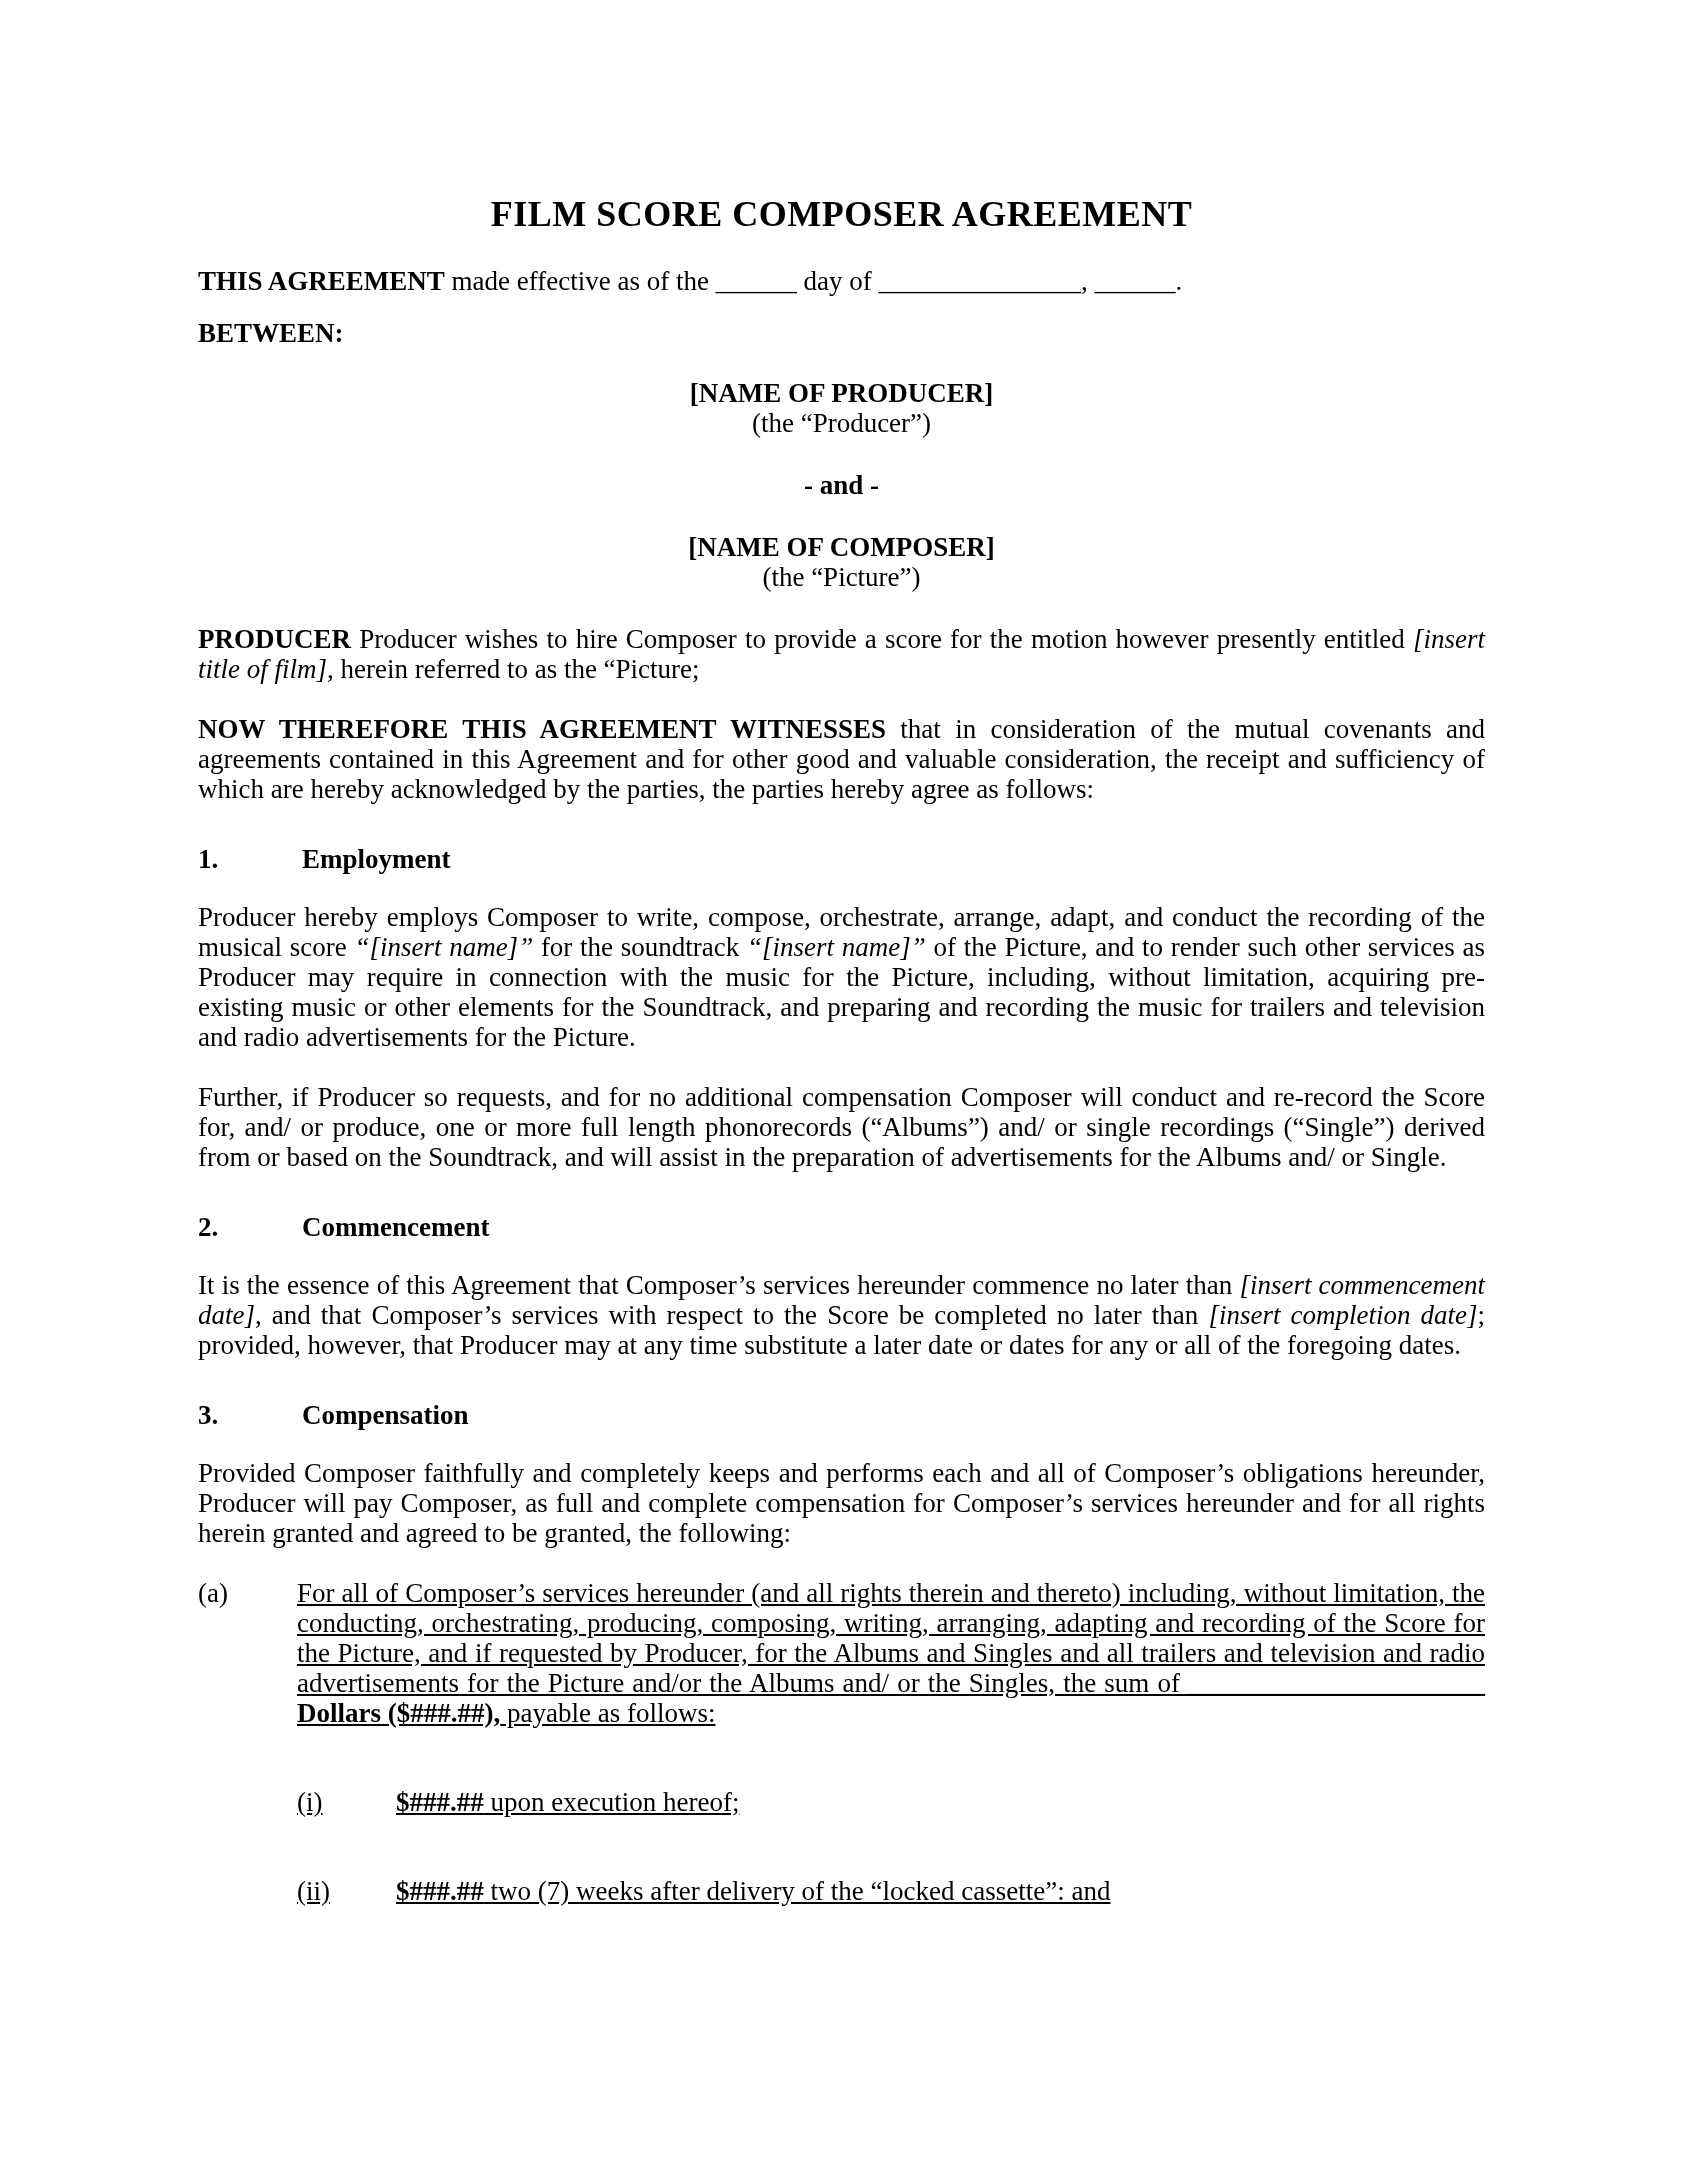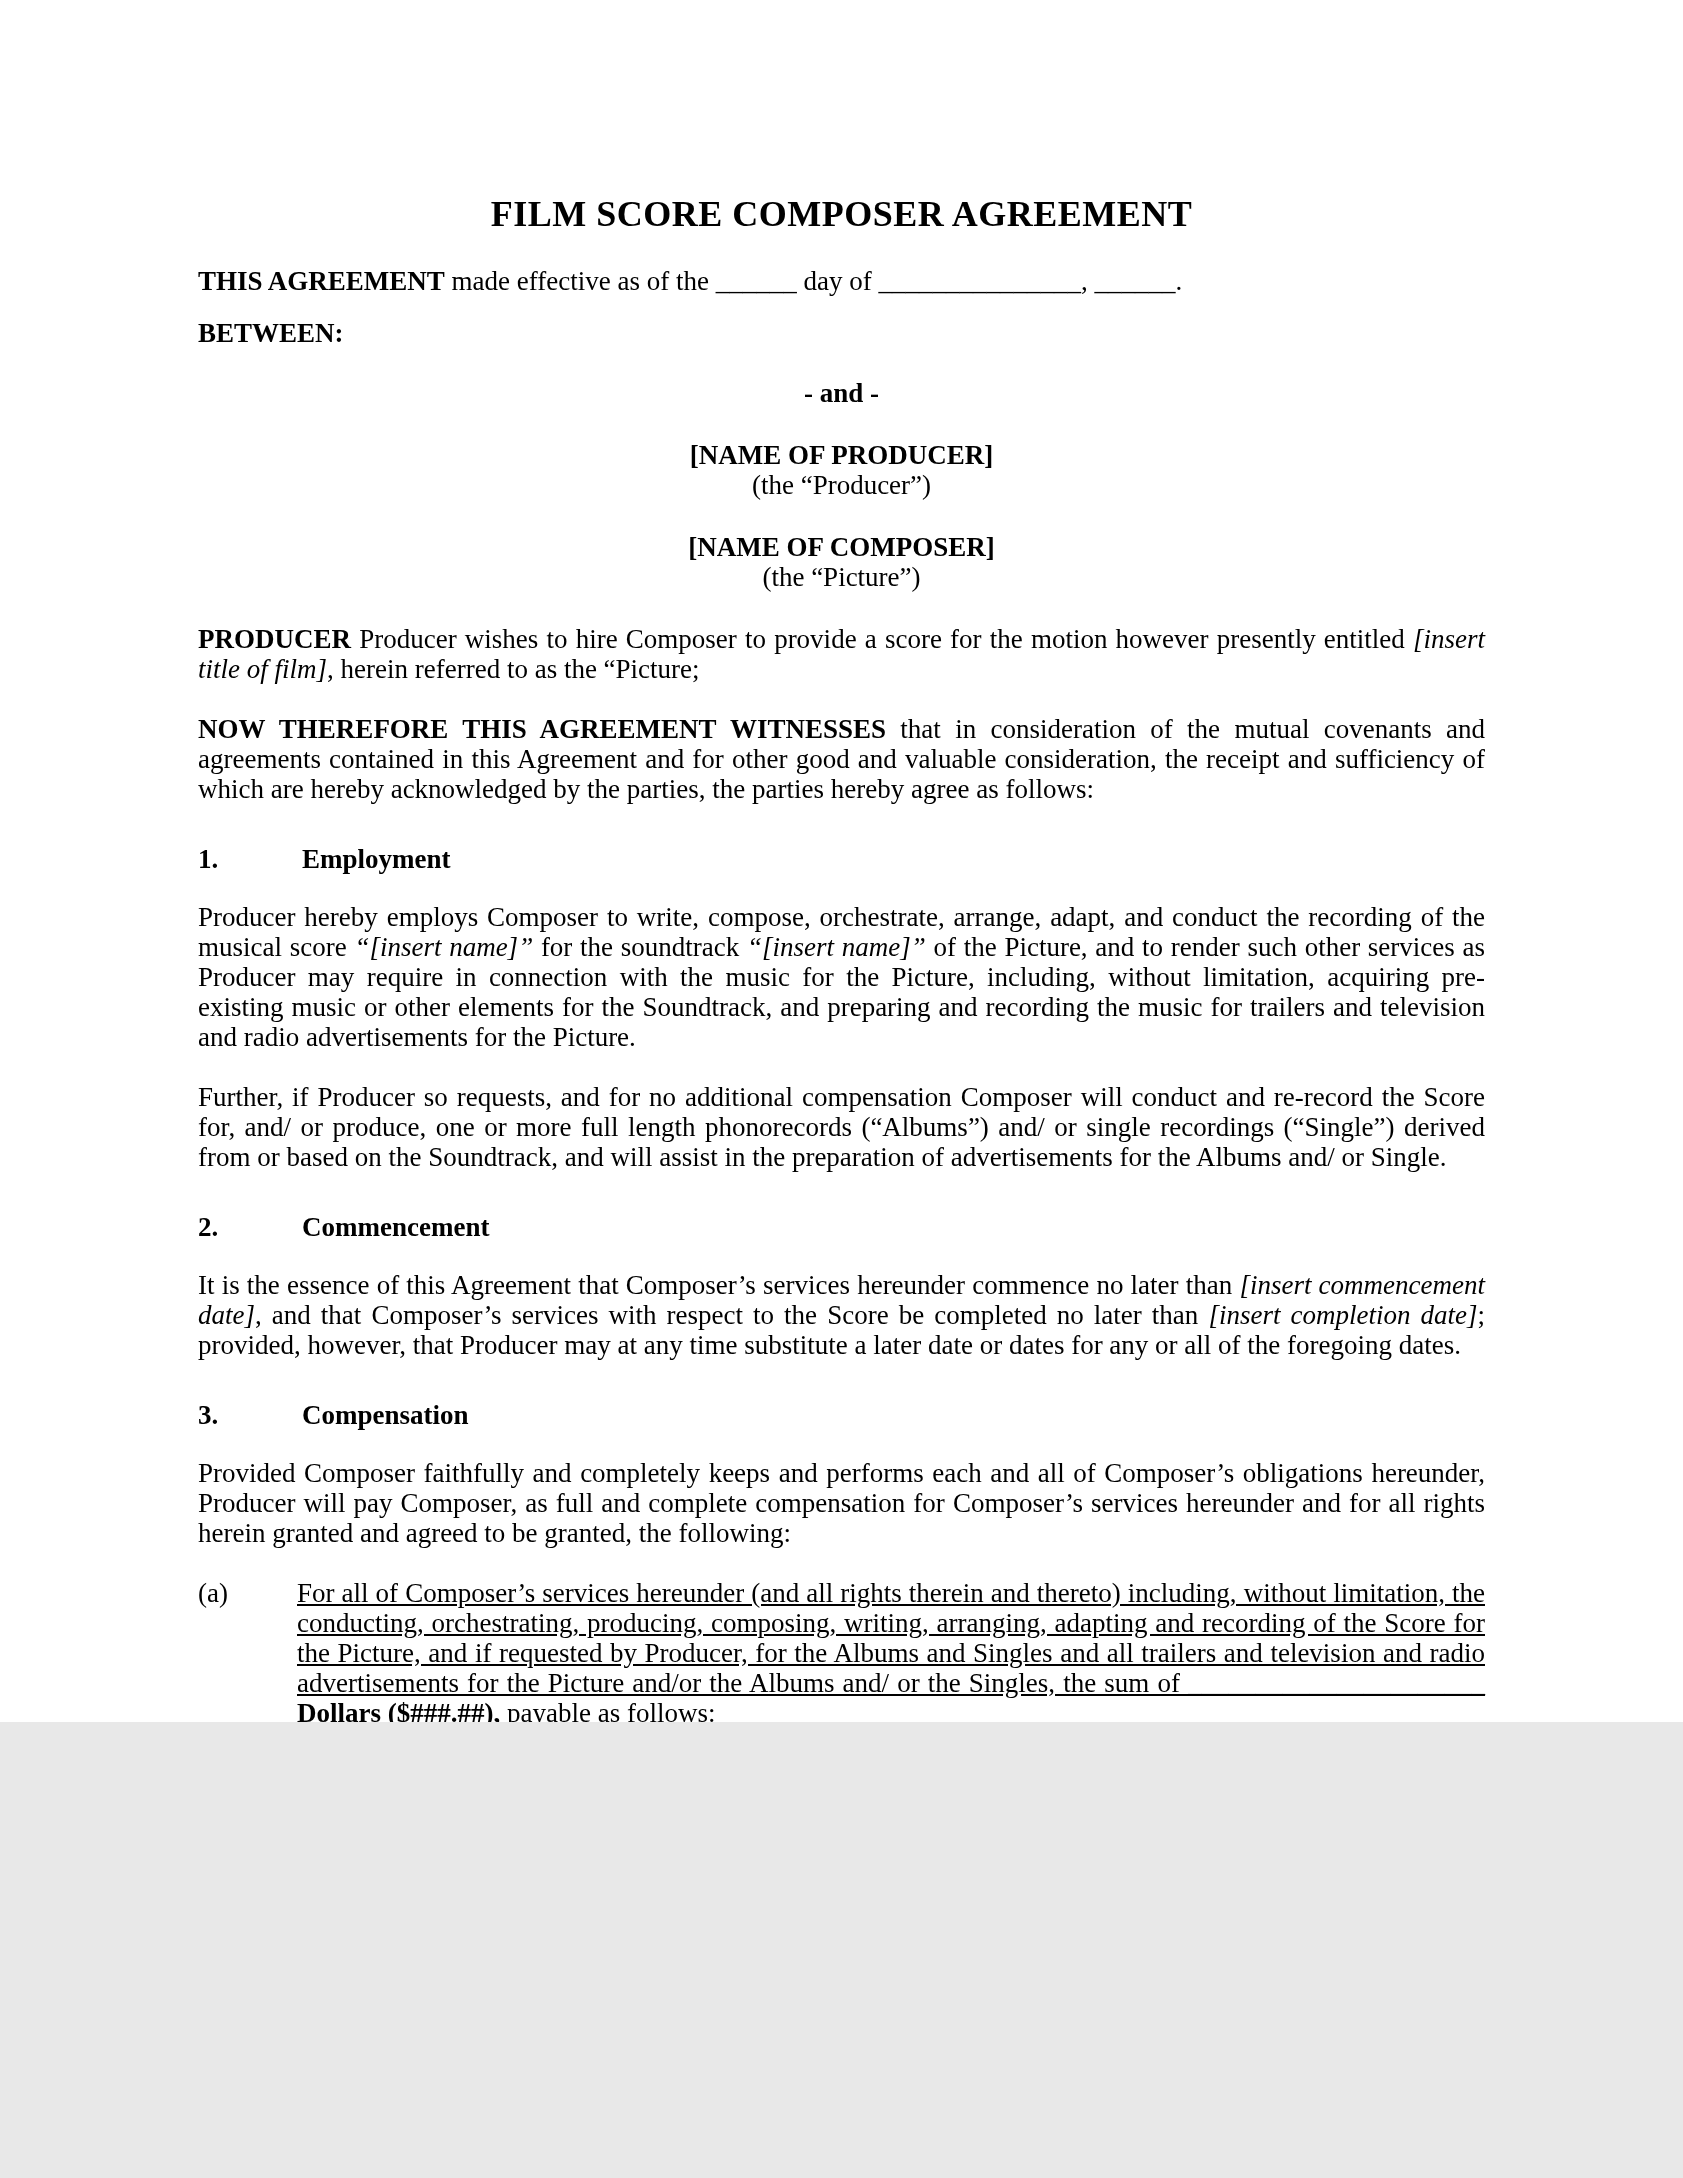--- a/index.html
+++ b/index.html
@@ -6,7 +6,7 @@
   .page {
     position: relative;
     width: 1683px;
-    height: 1722px;
+    height: 2178px;
     margin: 0 auto;
     background: #ffffff;
     color: #000000;

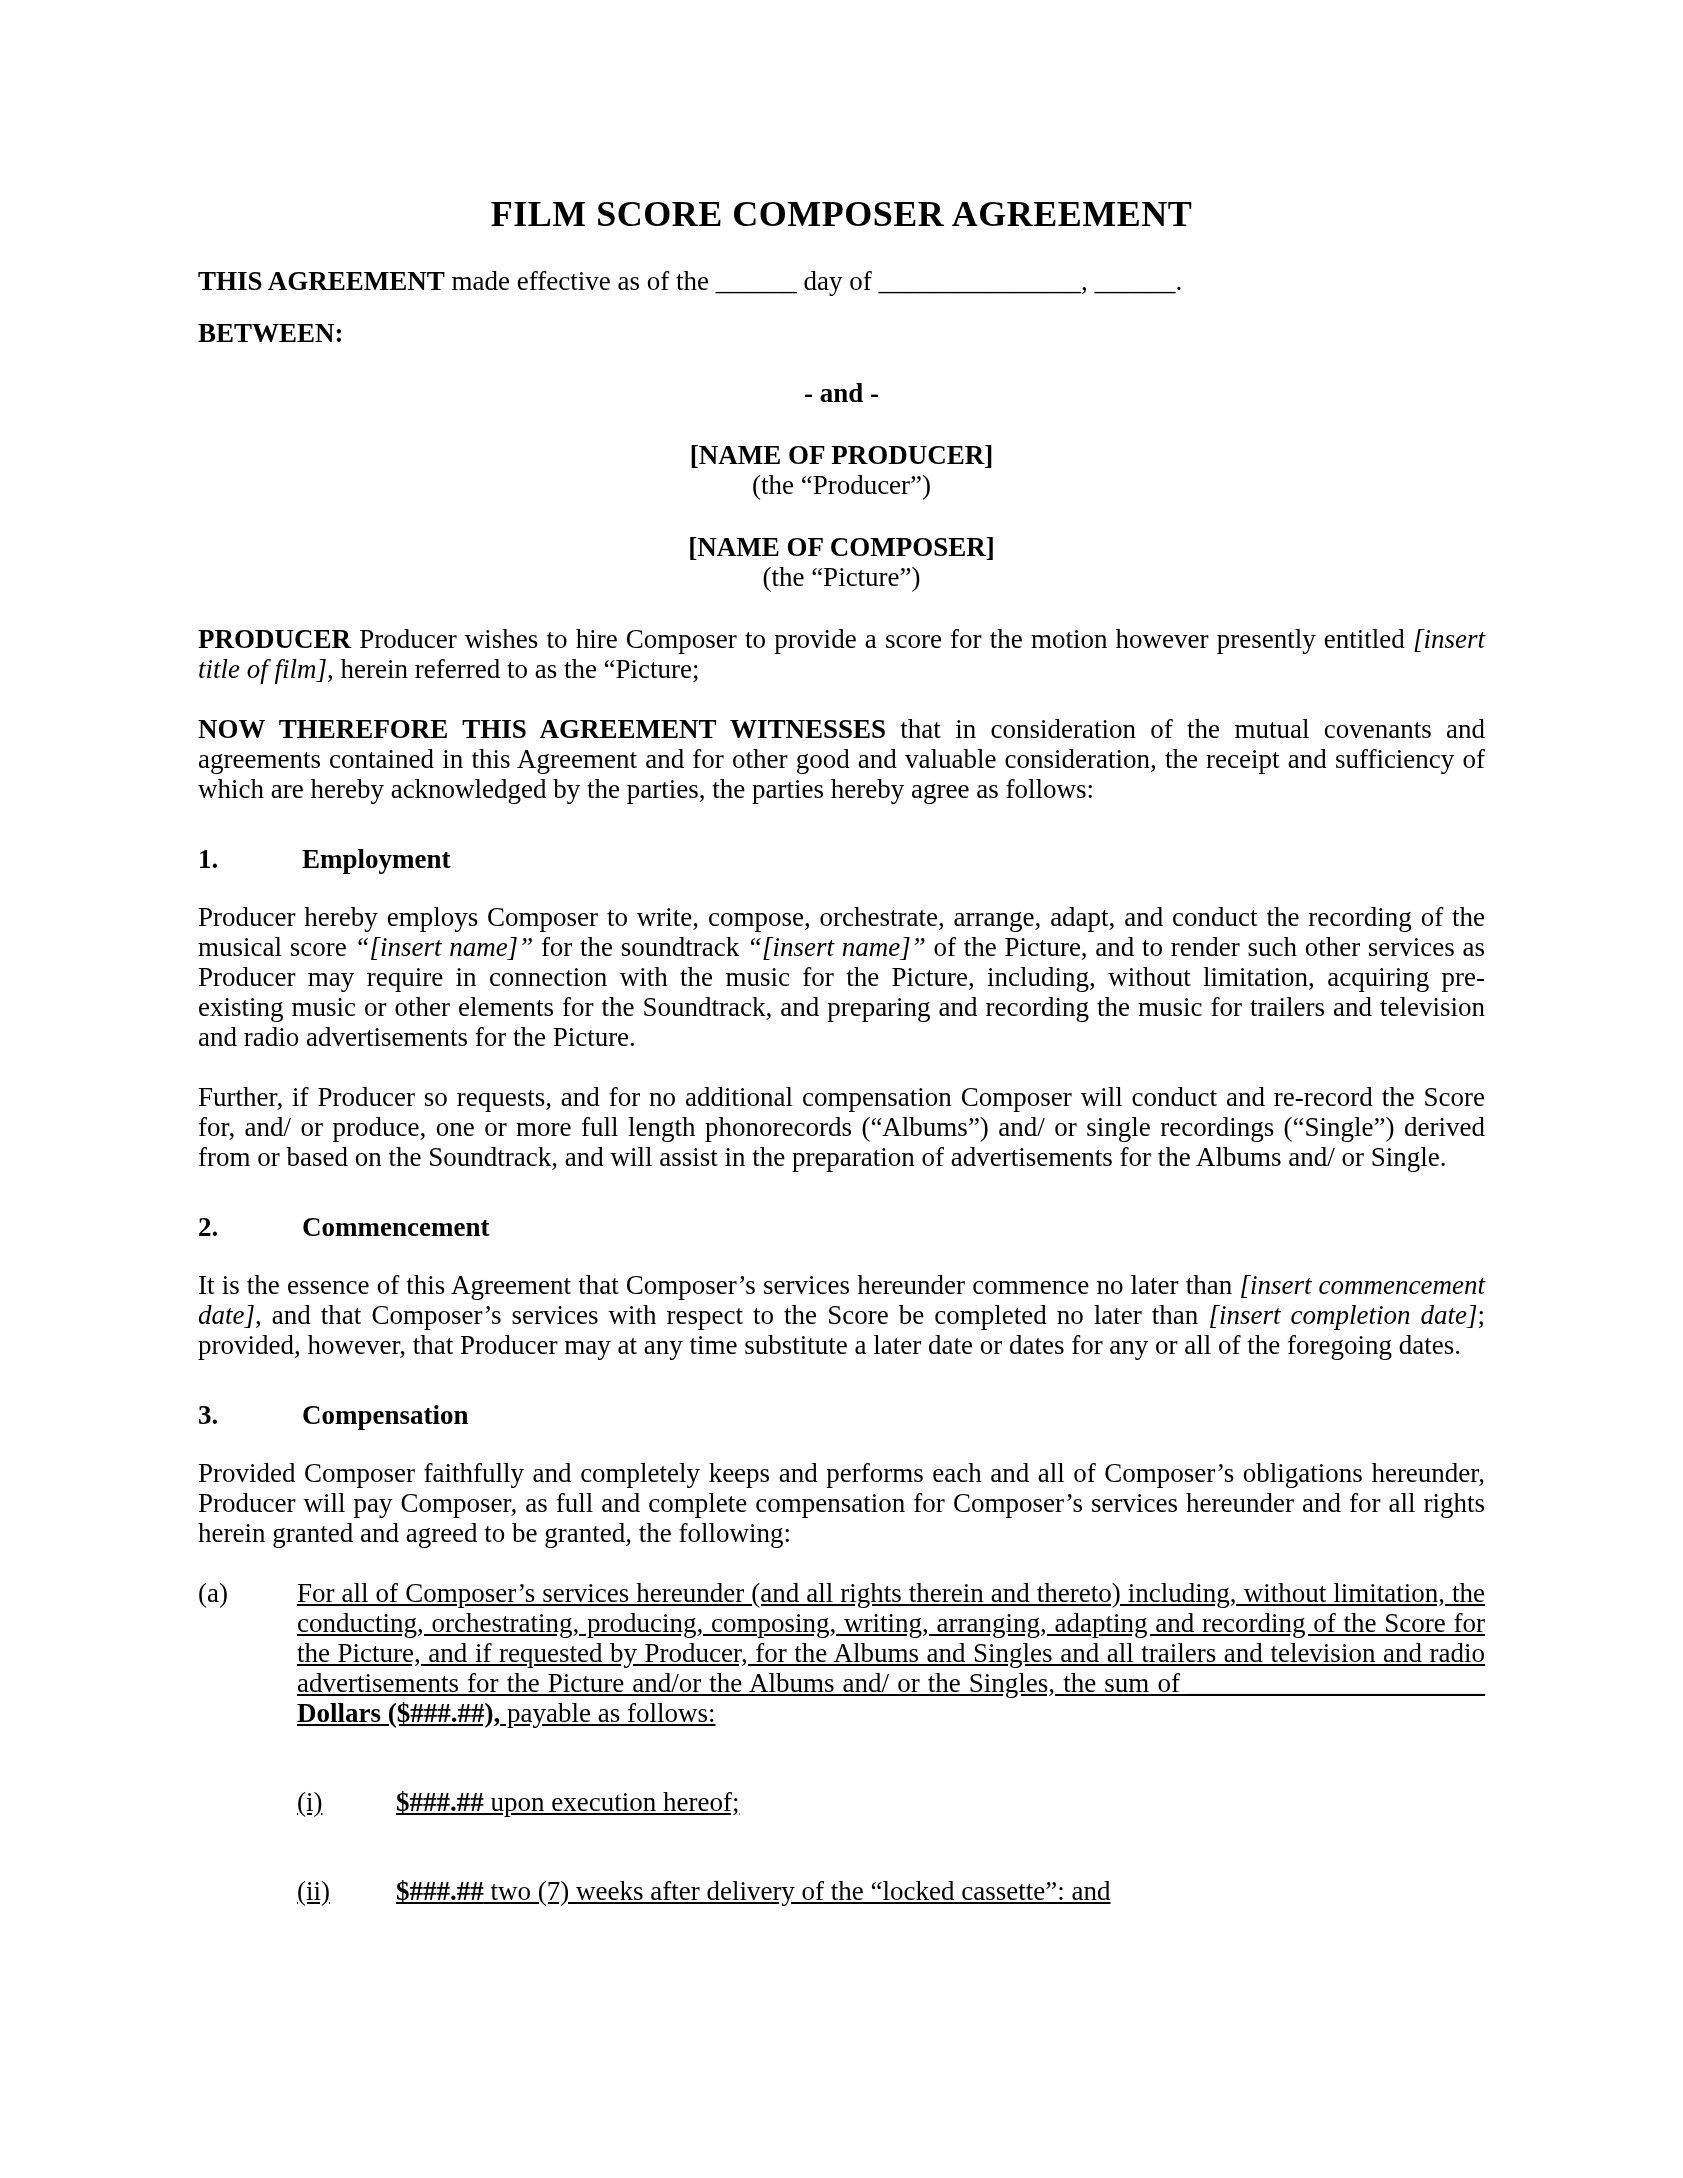--- a/index.html
+++ b/index.html
@@ -82,12 +82,12 @@
 
     <p class="body between">BETWEEN:</p>
 
-    <div class="party separator">- and -</div>
-
     <div class="party">
       <div class="name">[NAME OF PRODUCER]</div>
       <div class="alias">(the “Producer”)</div>
     </div>
+
+    <div class="party separator">- and -</div>
 
     <div class="party">
       <div class="name">[NAME OF COMPOSER]</div>

